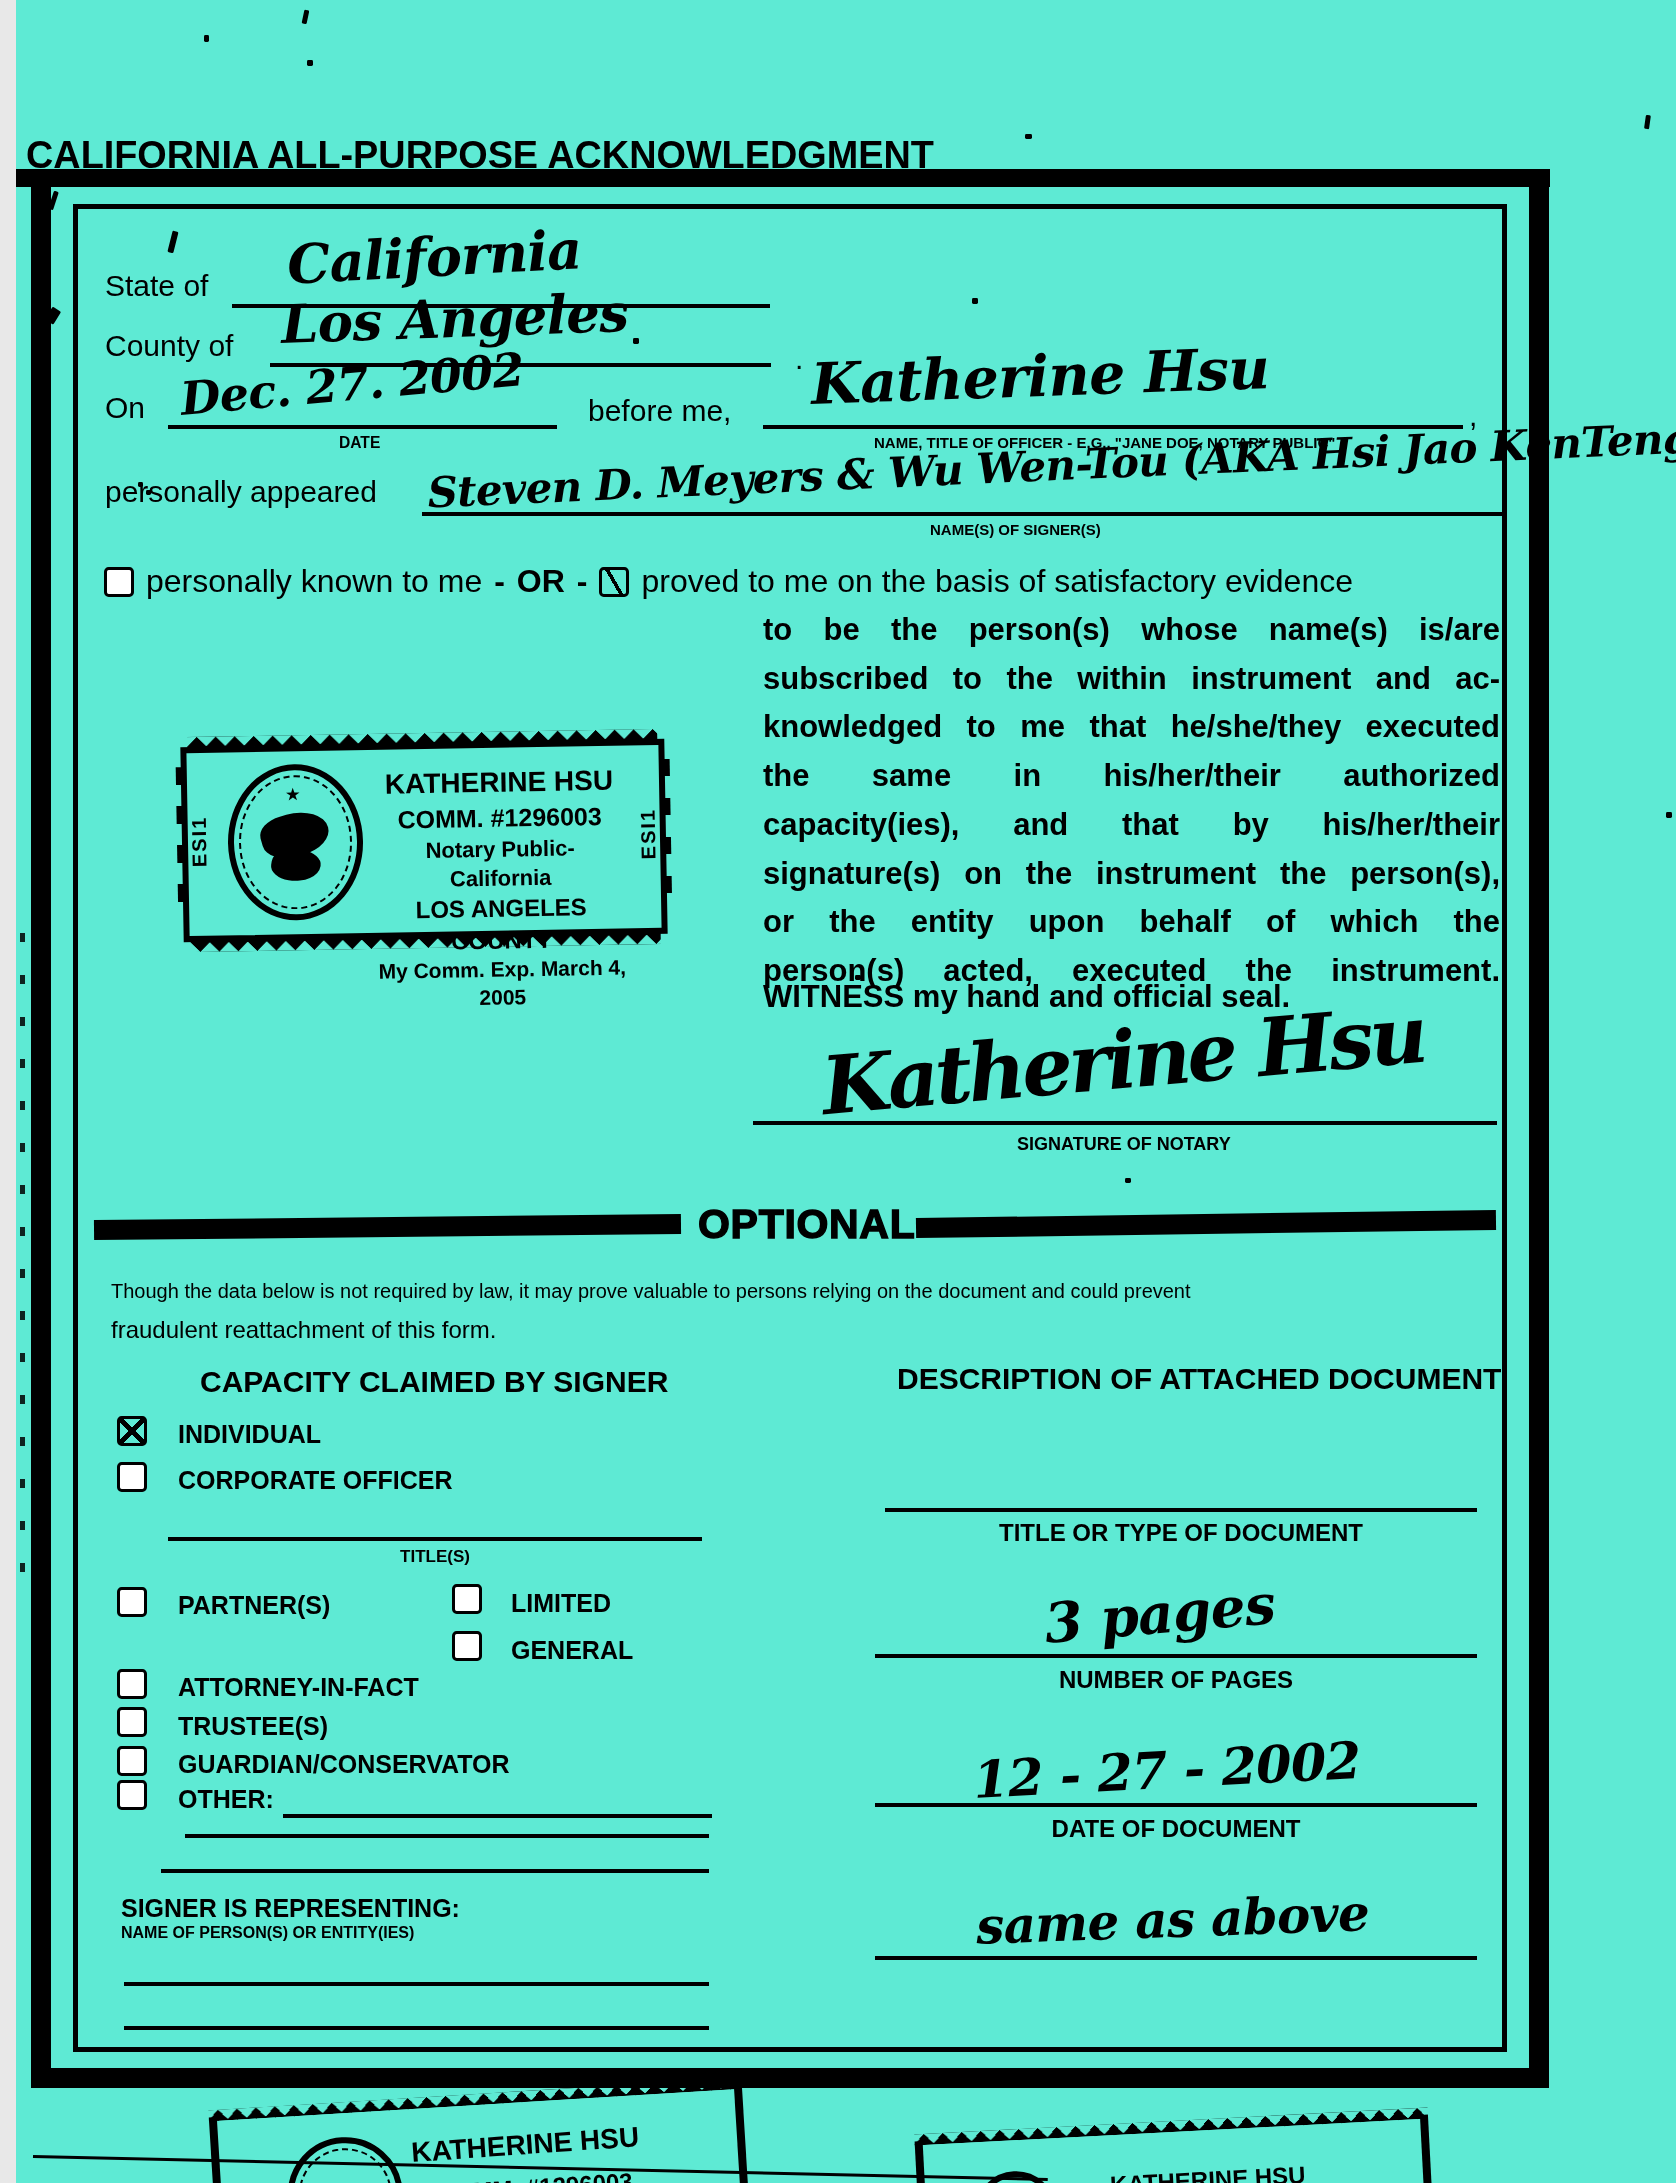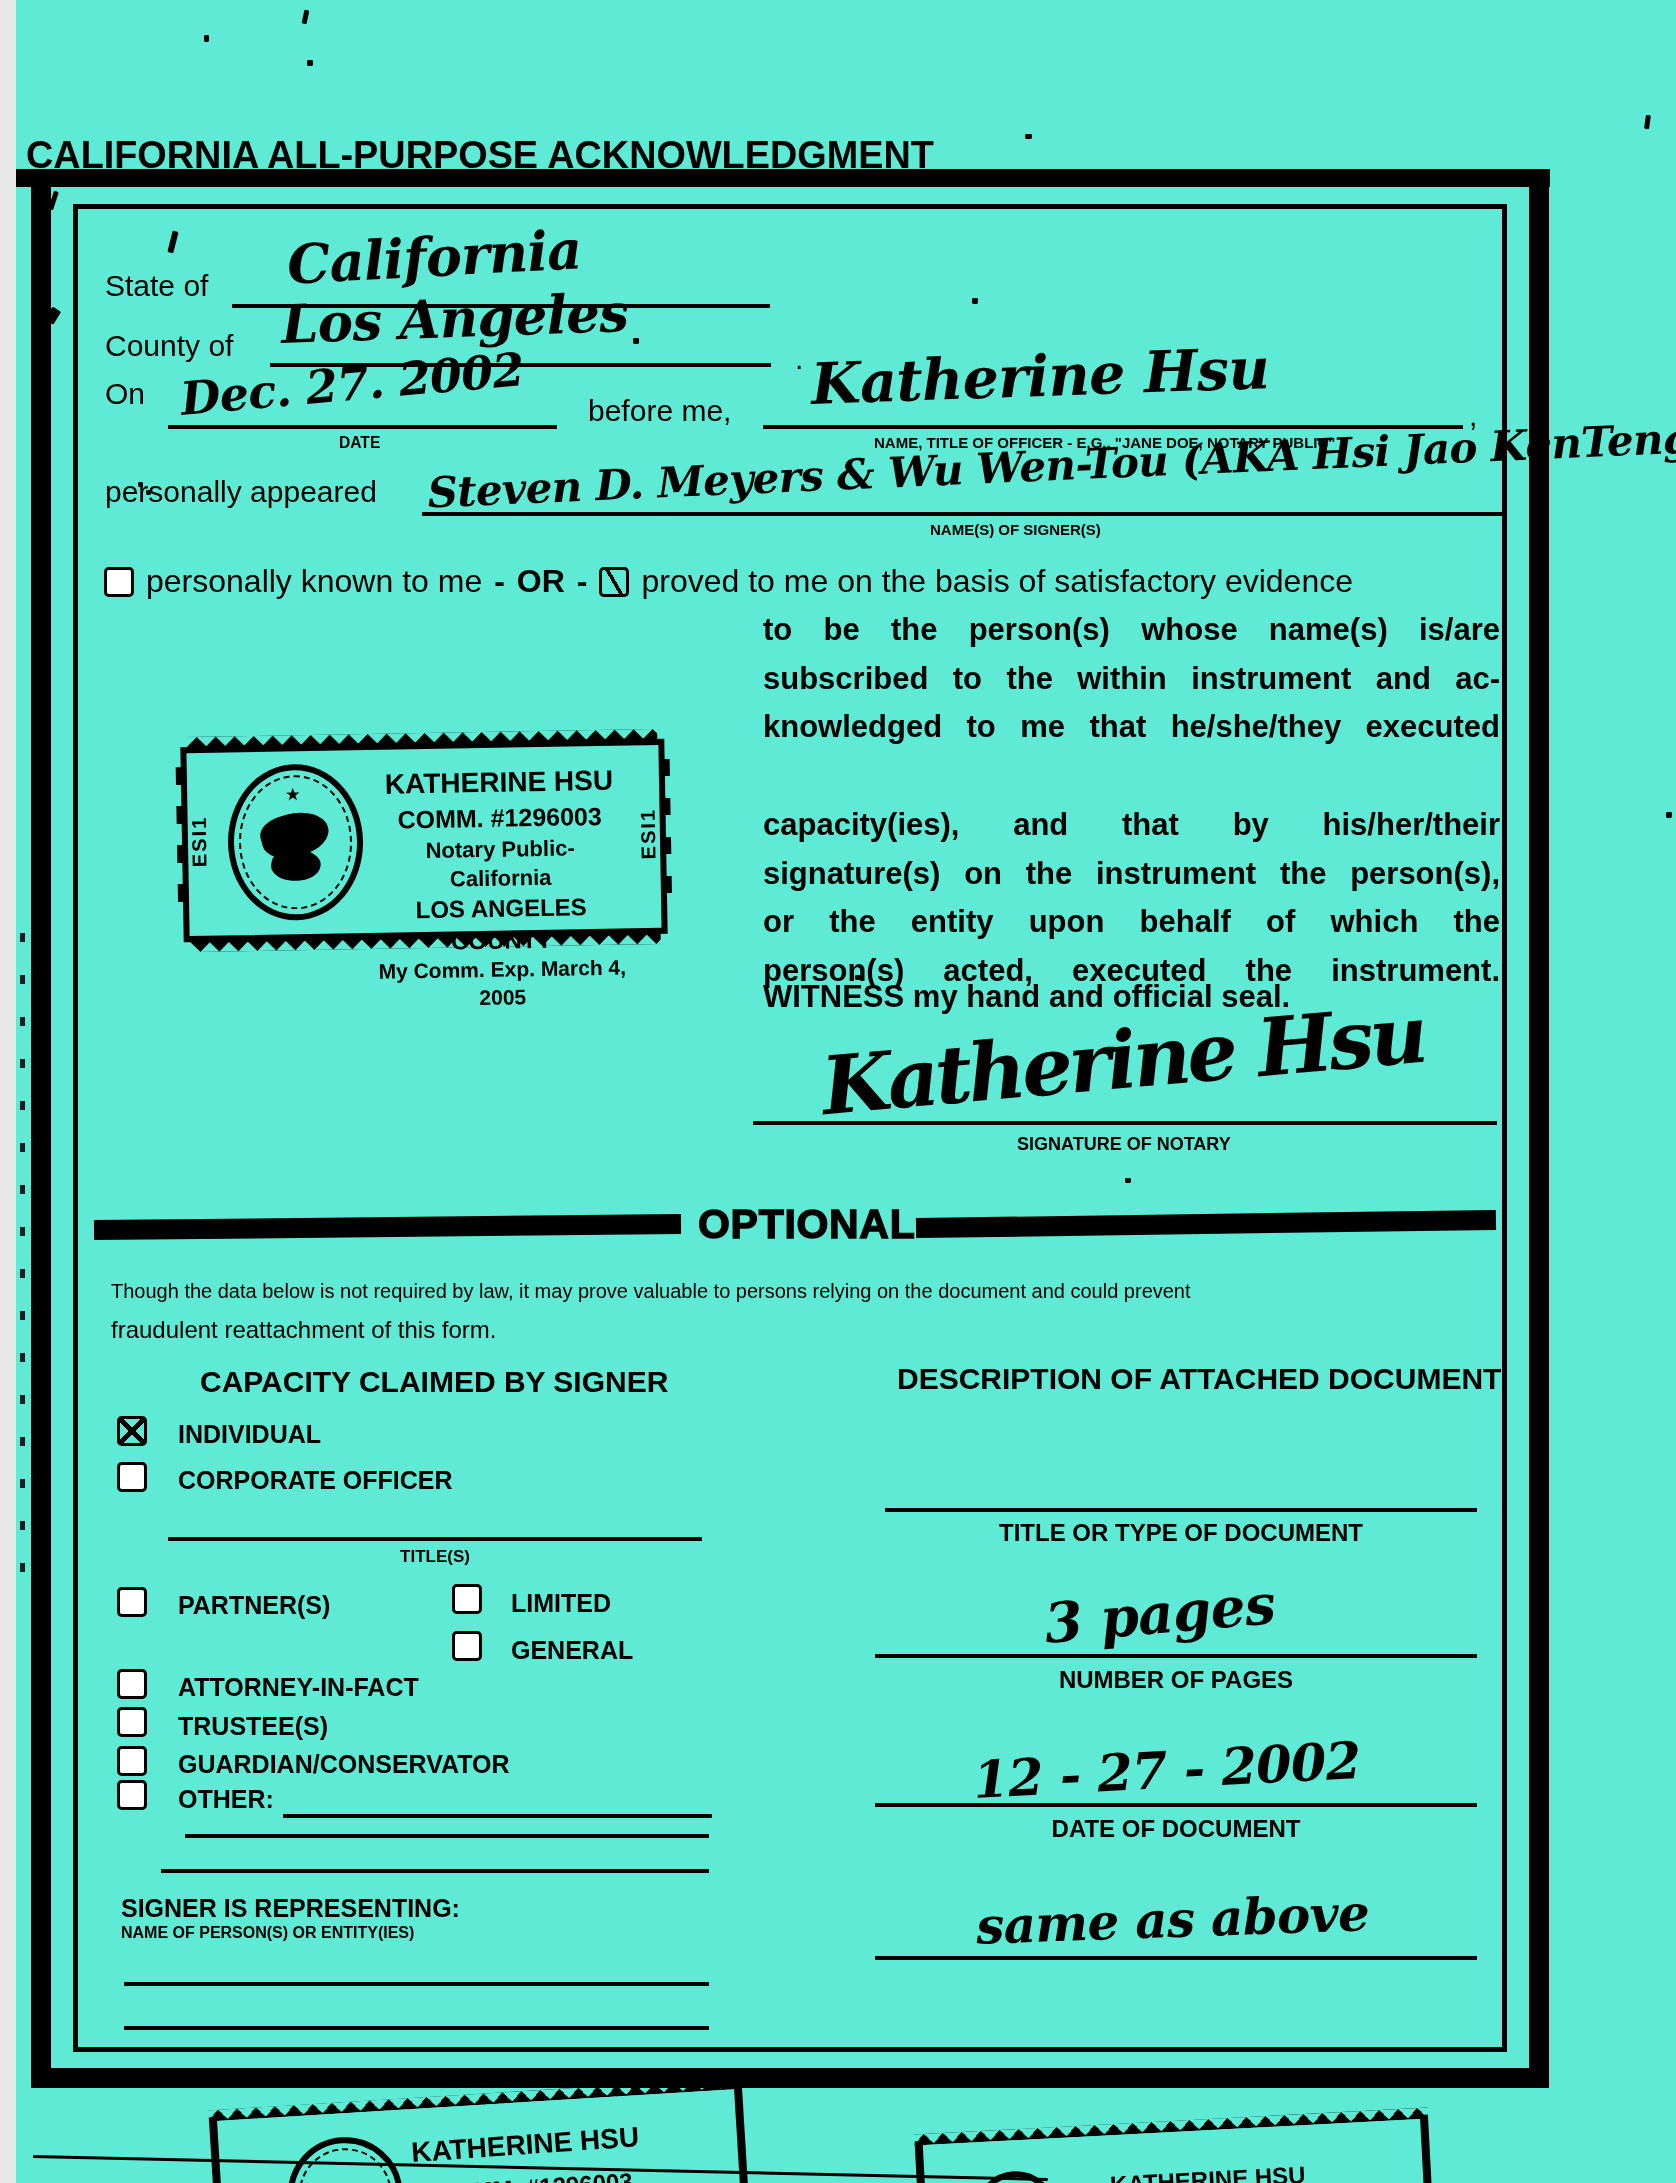--- a/index.html
+++ b/index.html
@@ -132,7 +132,7 @@
   <div class="abs hand" style="left:265px;top:287px;font-size:53px;transform:rotate(-2deg);">Los Angeles</div>
   <div class="abs lbl" style="left:779px;top:342px;">.</div>
 
-  <div class="abs lbl" style="left:89px;top:377px;text-align:center;">On</div>
+  <div class="abs lbl" style="left:89px;top:391px;text-align:center;">On</div>
   <div class="abs hline" style="left:152px;top:425px;width:389px;"></div>
   <div class="abs hand" style="left:164px;top:357px;font-size:46px;transform:rotate(-5deg);">Dec. 27. 2002</div>
   <div class="abs cap" style="left:323px;top:434px;font-size:15.6px;">DATE</div>

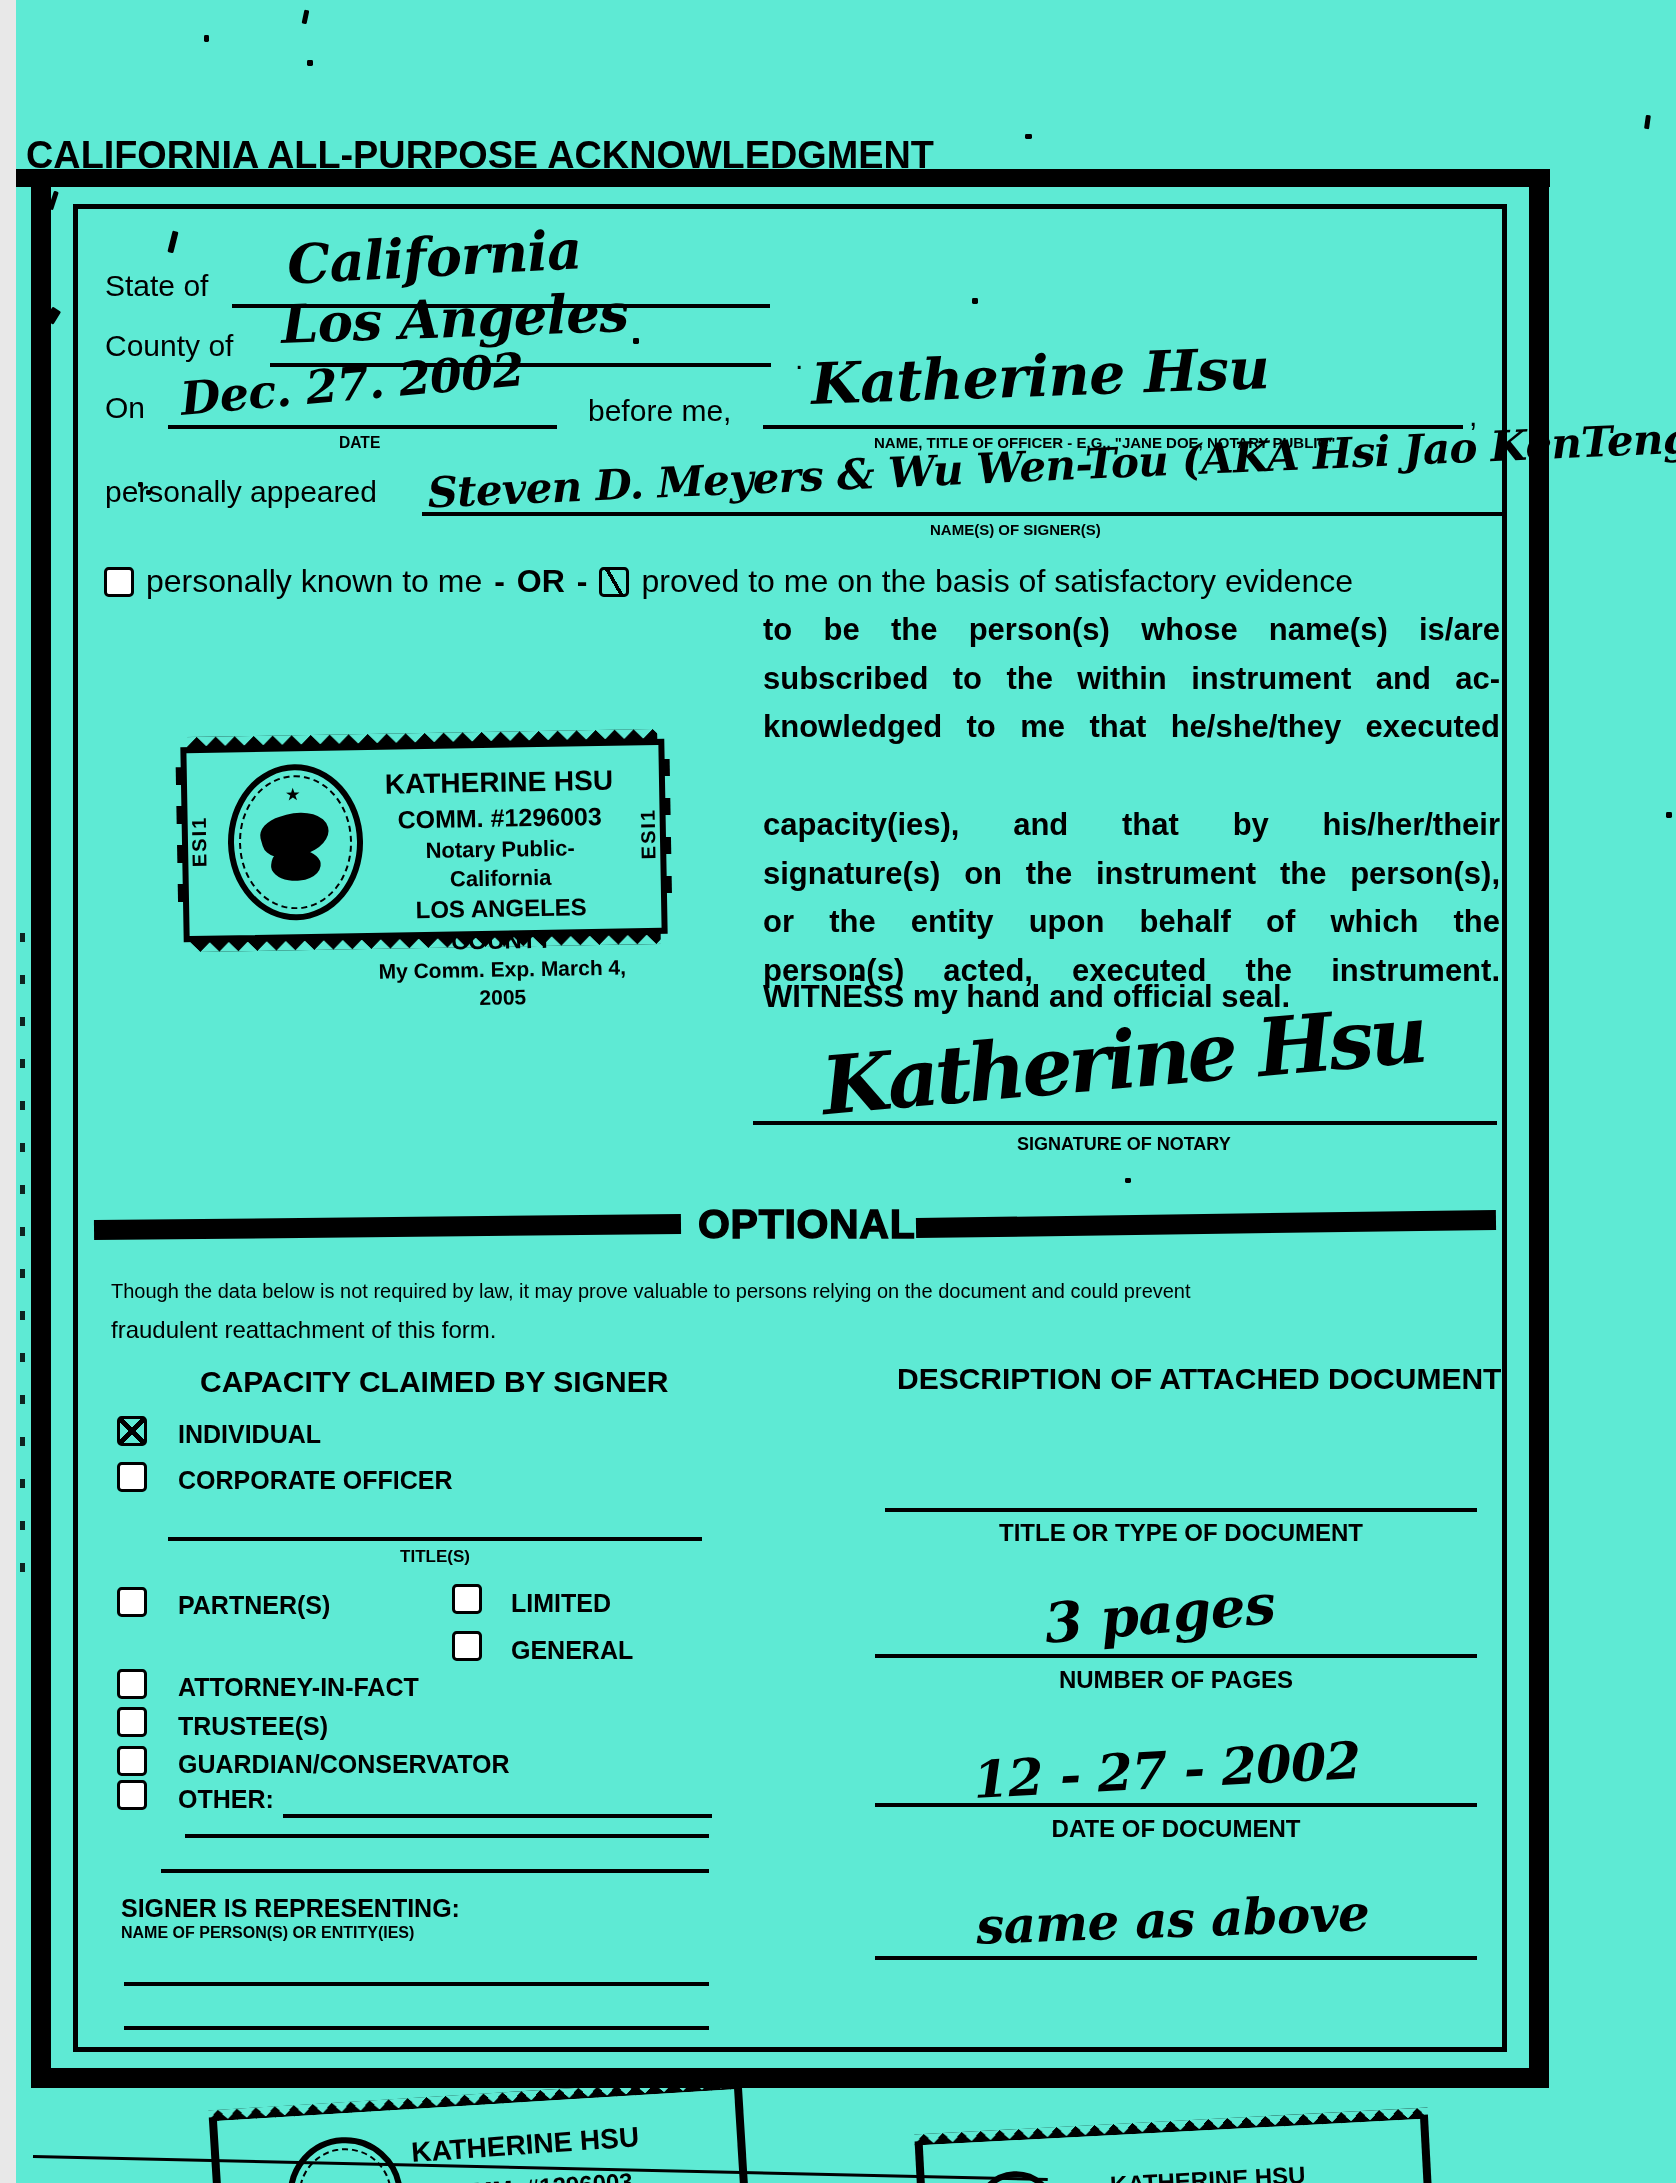--- a/index.html
+++ b/index.html
@@ -161,6 +161,7 @@
   <div class="abs body-line" style="left:747px;top:612px;">to be the person(s) whose name(s) is/are</div>
   <div class="abs body-line" style="left:747px;top:661px;">subscribed to the within instrument and ac-</div>
   <div class="abs body-line" style="left:747px;top:709px;">knowledged to me that he/she/they executed</div>
+  <div class="abs body-line" style="left:747px;top:758px;">the same in his/her/their authorized</div>
   <div class="abs body-line" style="left:747px;top:807px;">capacity(ies), and that by his/her/their</div>
   <div class="abs body-line" style="left:747px;top:856px;">signature(s) on the instrument the person(s),</div>
   <div class="abs body-line" style="left:747px;top:953px;">person(s) acted, executed the instrument.</div>

